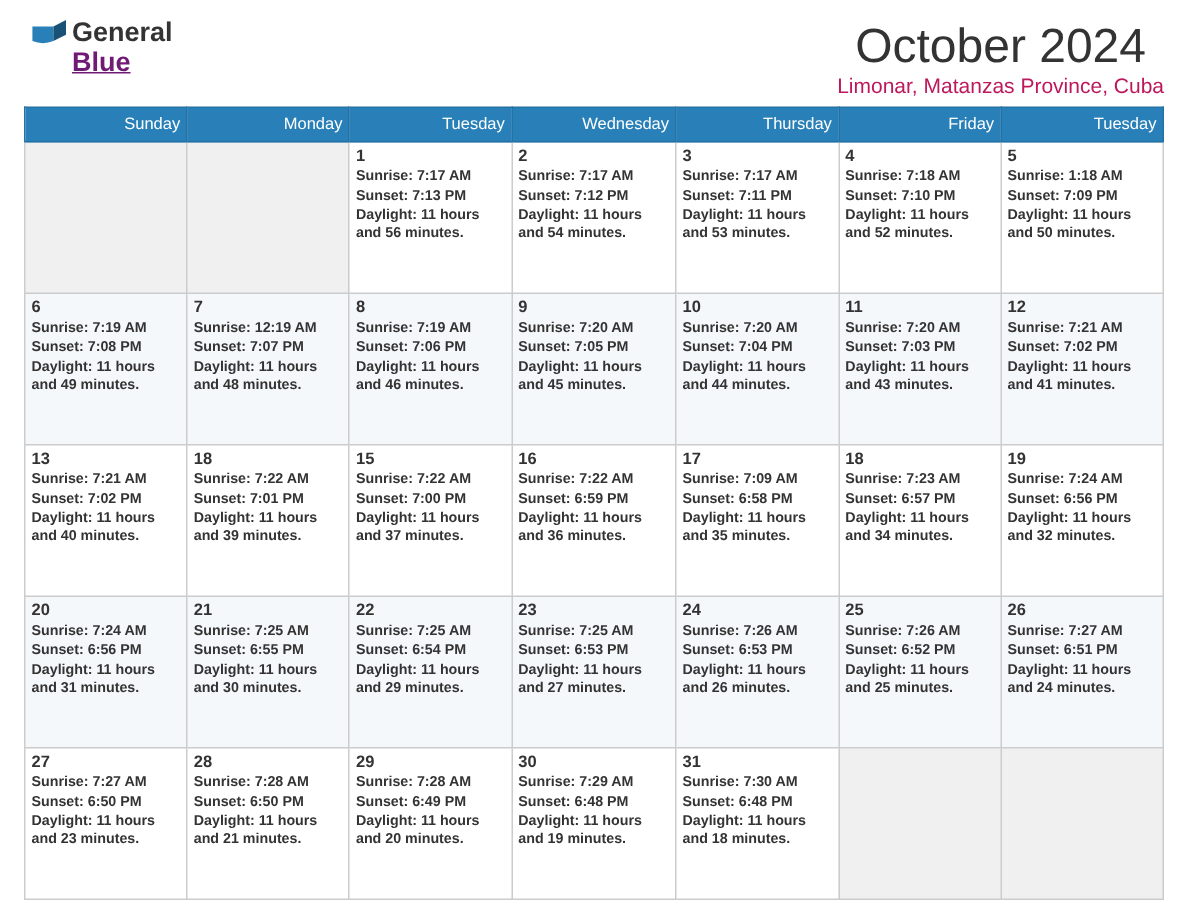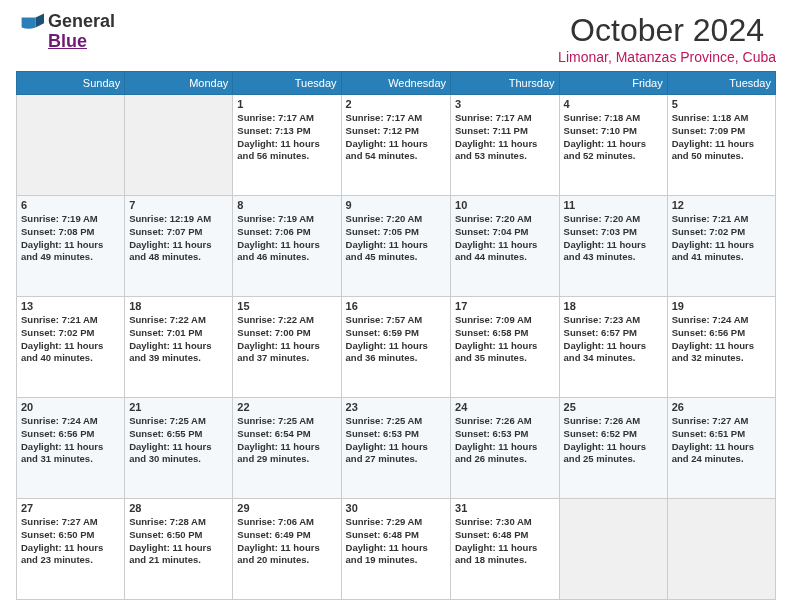--- a/index.html
+++ b/index.html
@@ -228,7 +228,7 @@
           </td>
           <td>
             <span class="day-number">16</span>
-            <div class="day-info">Sunrise: 7:57 AM
+            <div class="day-info">Sunrise: 7:22 AM
 Sunset: 6:59 PM
 Daylight: 11 hours and 36 minutes.</div>
           </td>

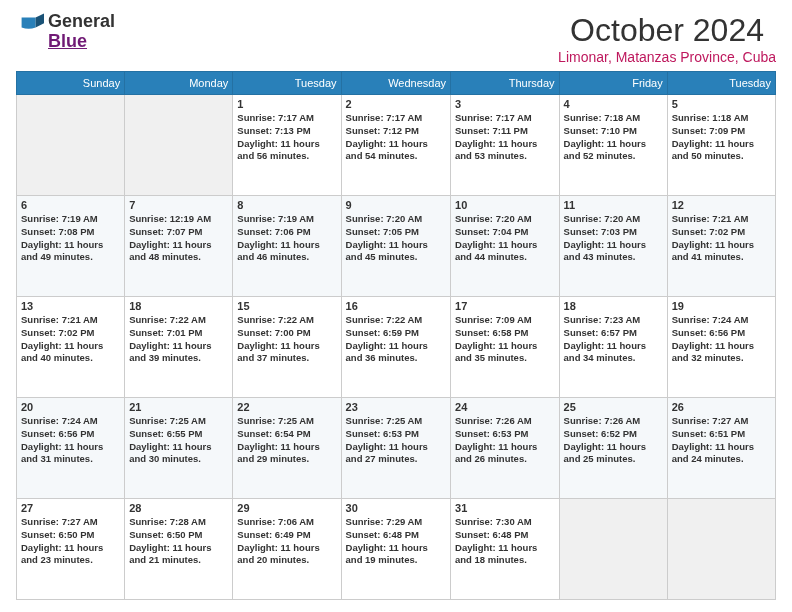--- a/index.html
+++ b/index.html
@@ -310,7 +310,7 @@
           </td>
           <td>
             <span class="day-number">29</span>
-            <div class="day-info">Sunrise: 7:06 AM
+            <div class="day-info">Sunrise: 7:28 AM
 Sunset: 6:49 PM
 Daylight: 11 hours and 20 minutes.</div>
           </td>

